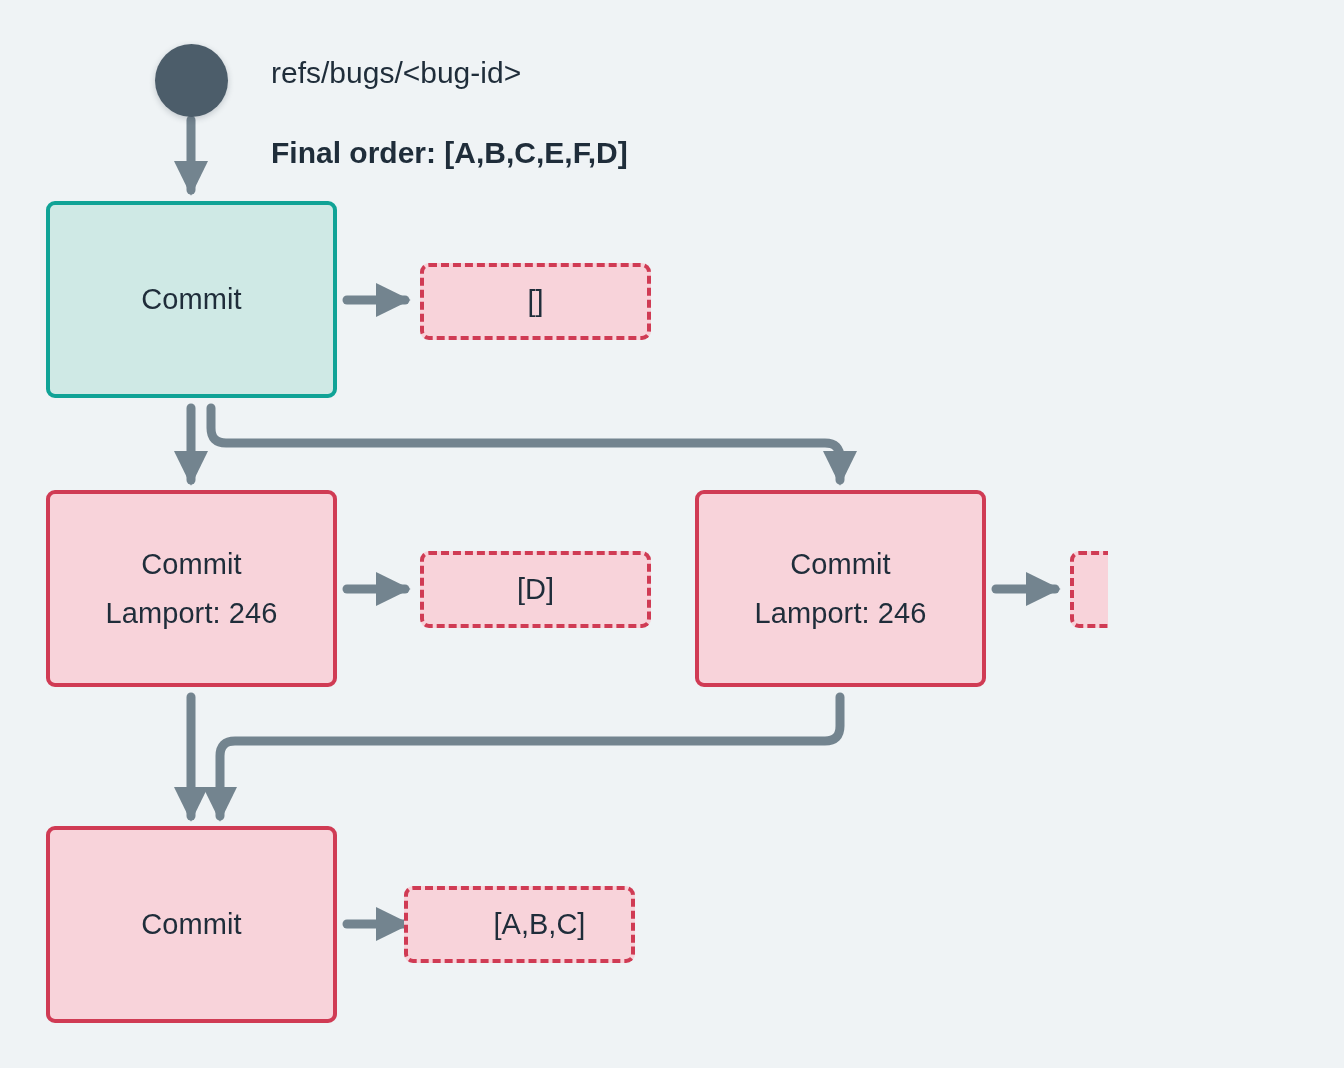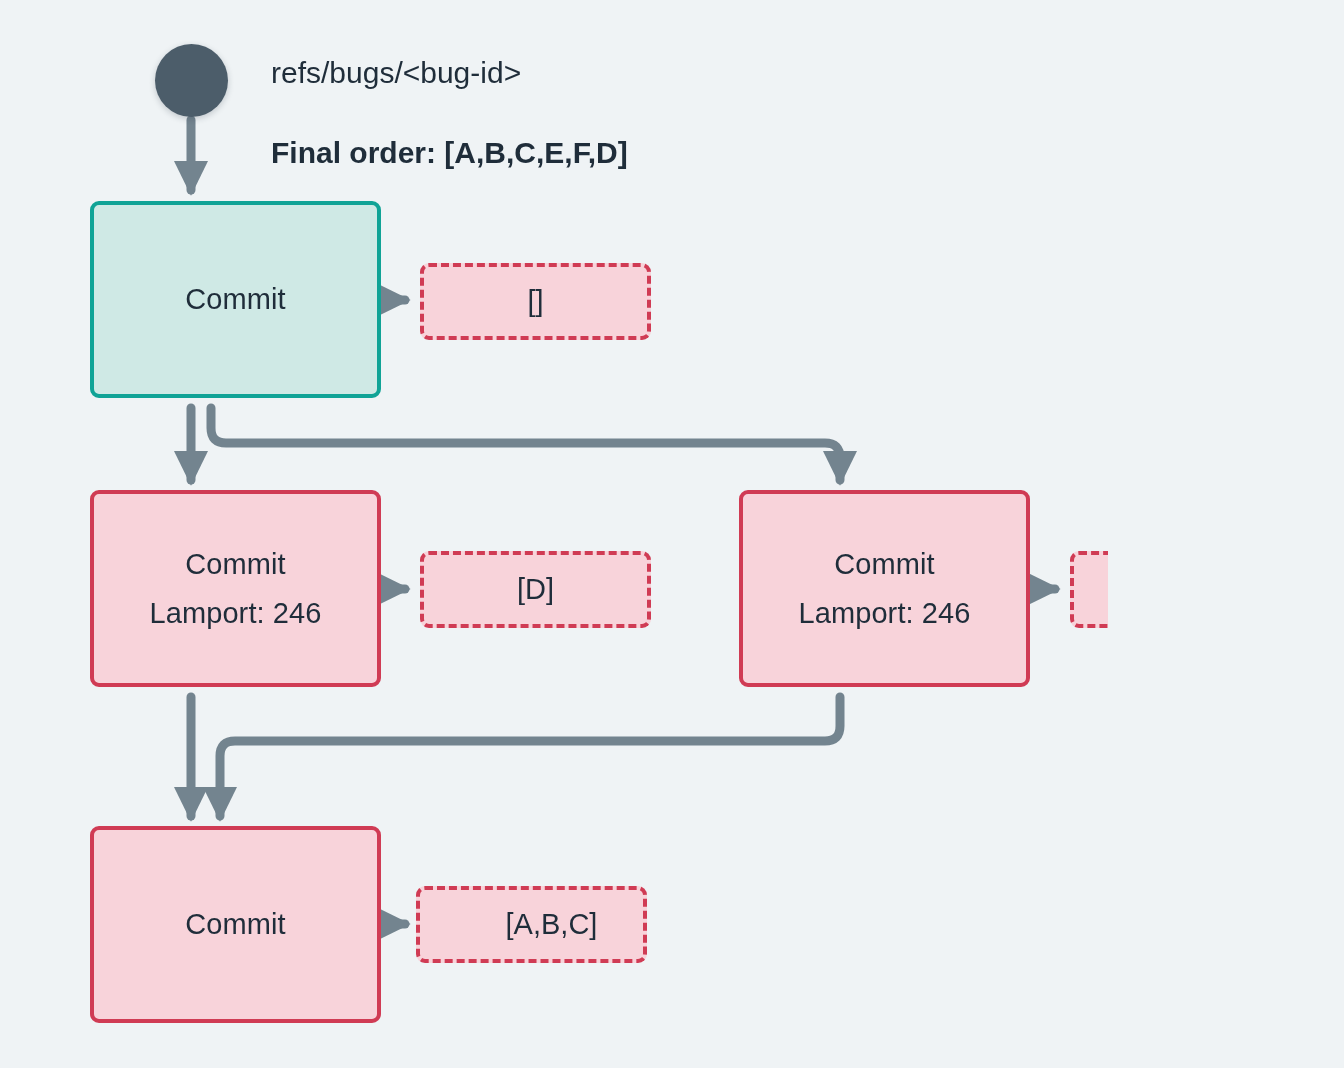--- a/index.html
+++ b/index.html
@@ -36,7 +36,6 @@
     justify-content: center;
     border-radius: 9px;
     text-align: center;
-    margin-left: 44px;
   }
   .node .line {
     font-size: 29px;

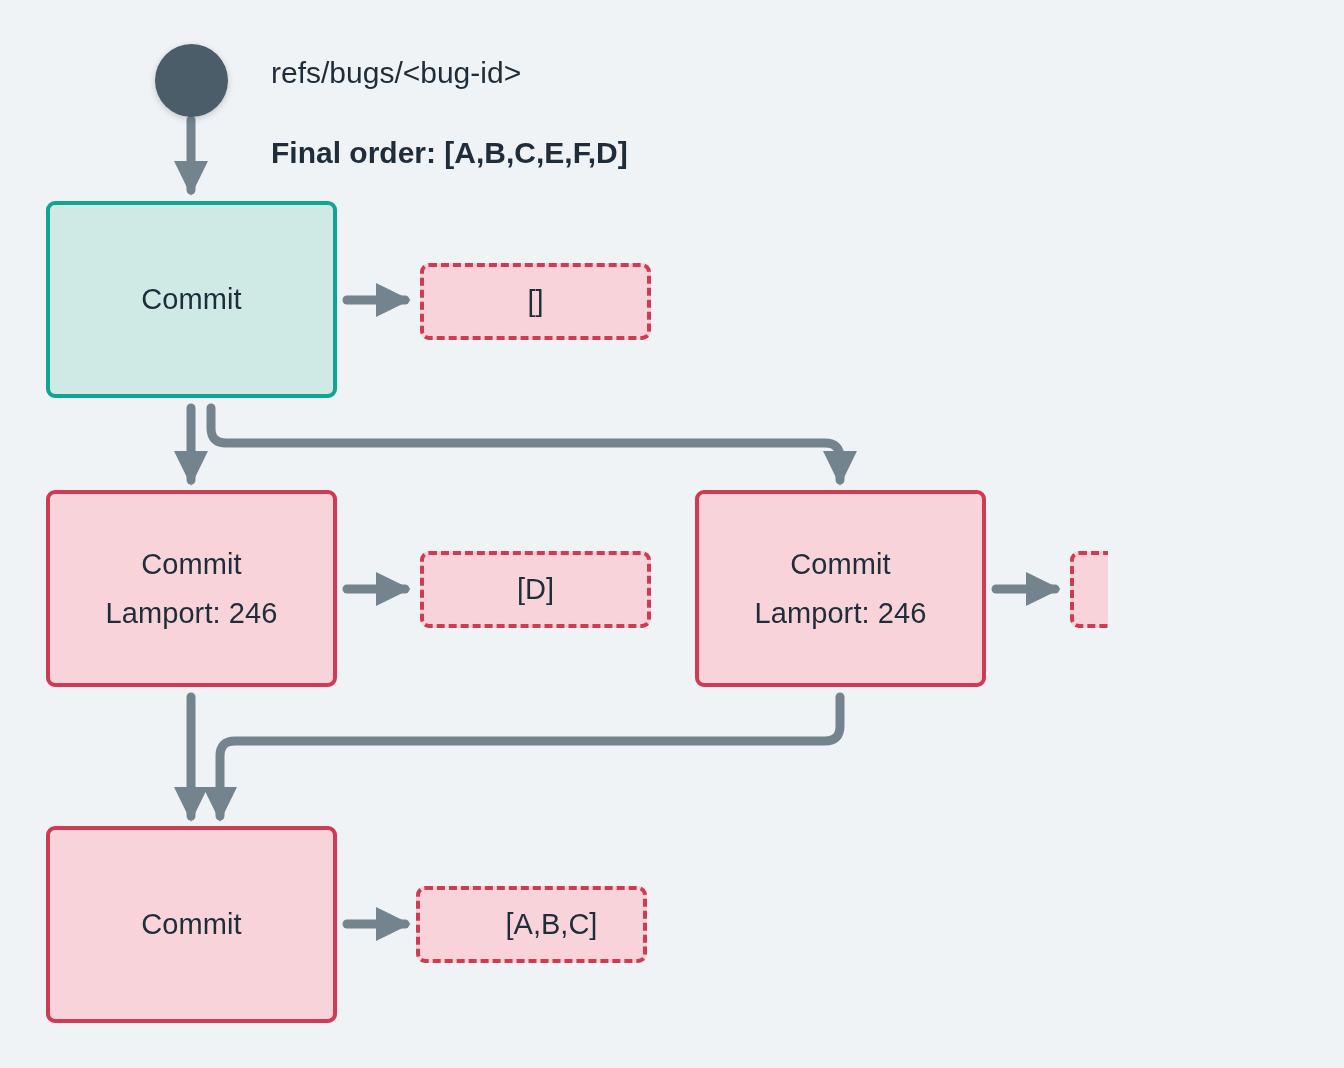--- a/index.html
+++ b/index.html
@@ -159,7 +159,7 @@
     <div class="line">Commit</div>
   </div>
 
-  <div class="oplist" style="left:416px; top:886px; width:231px; height:77px;padding-left:40px;">
+  <div class="oplist" style="left:404px; top:886px; width:231px; height:77px;padding-left:40px;">
     <div class="line">[A,B,C]</div>
   </div>
 

